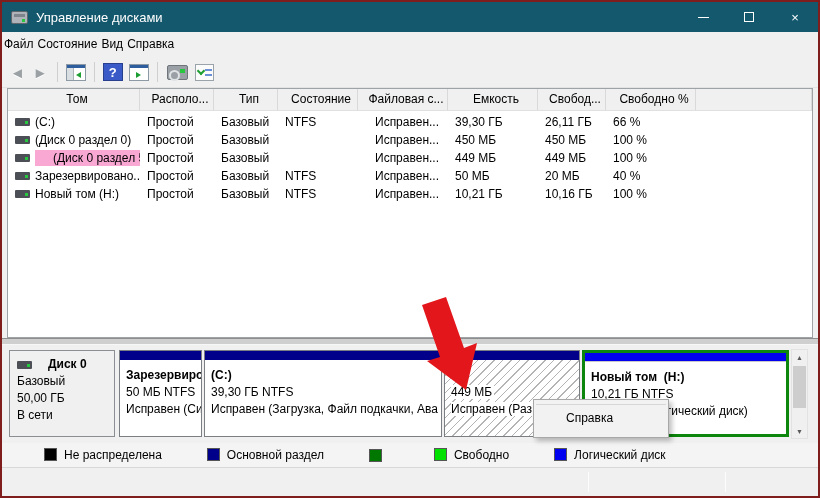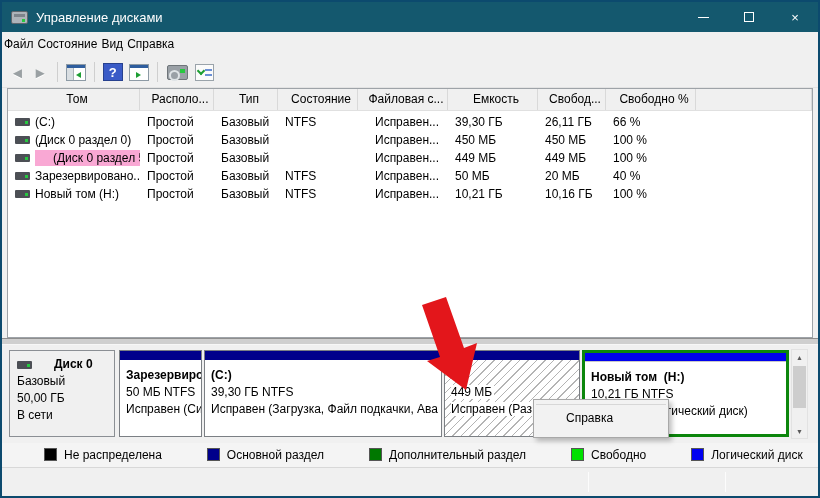--- a/index.html
+++ b/index.html
@@ -6,7 +6,7 @@
   html,body { background:#cfd8dc; }
   body { font-family:"Liberation Sans","DejaVu Sans",sans-serif; font-size:12px; color:#000; }
 
-  .window { position:relative; width:820px; height:498px; border:2px solid #0c4a6e; background:#f0f0f0; overflow:hidden; }
+  .window { position:relative; width:820px; height:498px; border:2px solid #7f1d1d; background:#f0f0f0; overflow:hidden; }
 
   
   .titlebar { position:absolute; left:0; top:0; width:816px; height:30px; background:#14586e; display:flex; align-items:center; }

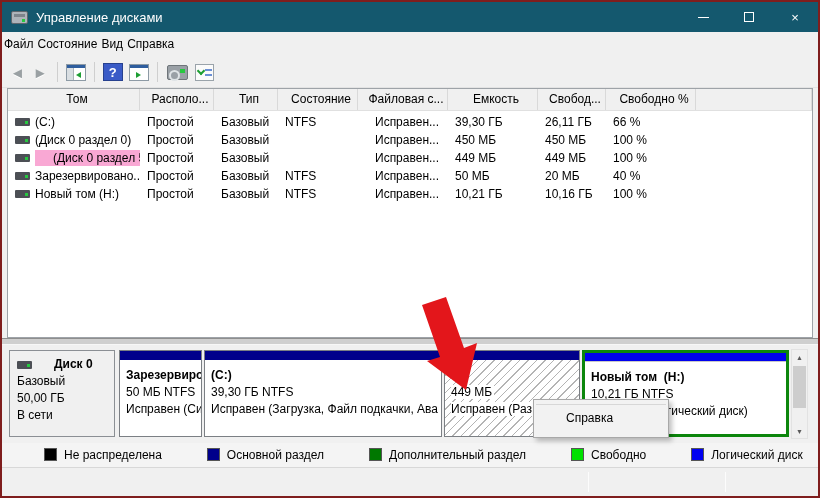--- a/index.html
+++ b/index.html
@@ -60,7 +60,7 @@
   
   .disk-pane { position:absolute; left:0; top:343px; width:816px; height:98px; background:#f0f0f0; }
   .disk-info { position:absolute; left:7px; top:5px; width:106px; height:87px; border:1px solid #8b8f94; background:#f0f0f0; padding:5px 0 0 7px; line-height:17px; }
-  .disk-name { display:flex; align-items:center; gap:22px; font-weight:bold; }
+  .disk-name { display:flex; align-items:center; gap:16px; font-weight:bold; }
   .part-cell { position:absolute; top:5px; height:87px; border:1px solid #7b7f84; background:#fff; overflow:hidden; }
   .band { height:9px; }
   .part-text { padding:7px 0 0 6px; line-height:17px; white-space:nowrap; overflow:hidden; }

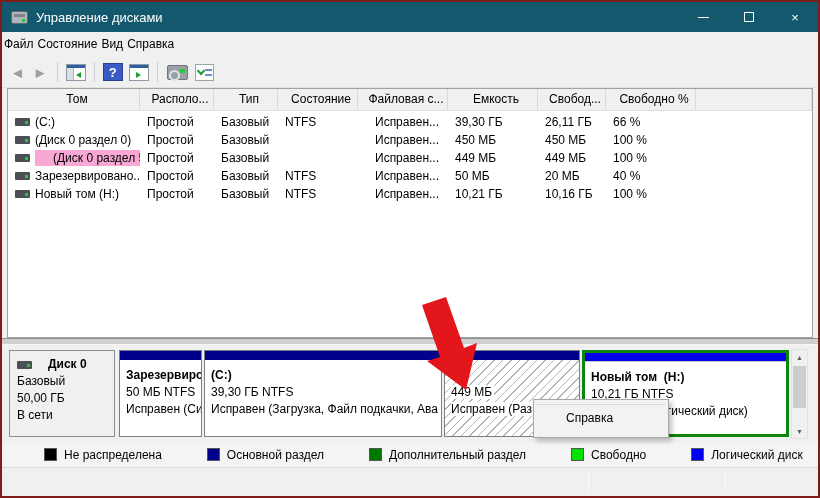--- a/index.html
+++ b/index.html
@@ -288,7 +288,6 @@
     </div>
     <div class="leg-item">
       <span class="leg-swatch" style="background: rgb(0, 120, 0);"></span>
-      <span>Дополнительный раздел</span>
     </div>
     <div class="leg-item">
       <span class="leg-swatch" style="background: rgb(0, 225, 0);"></span>

